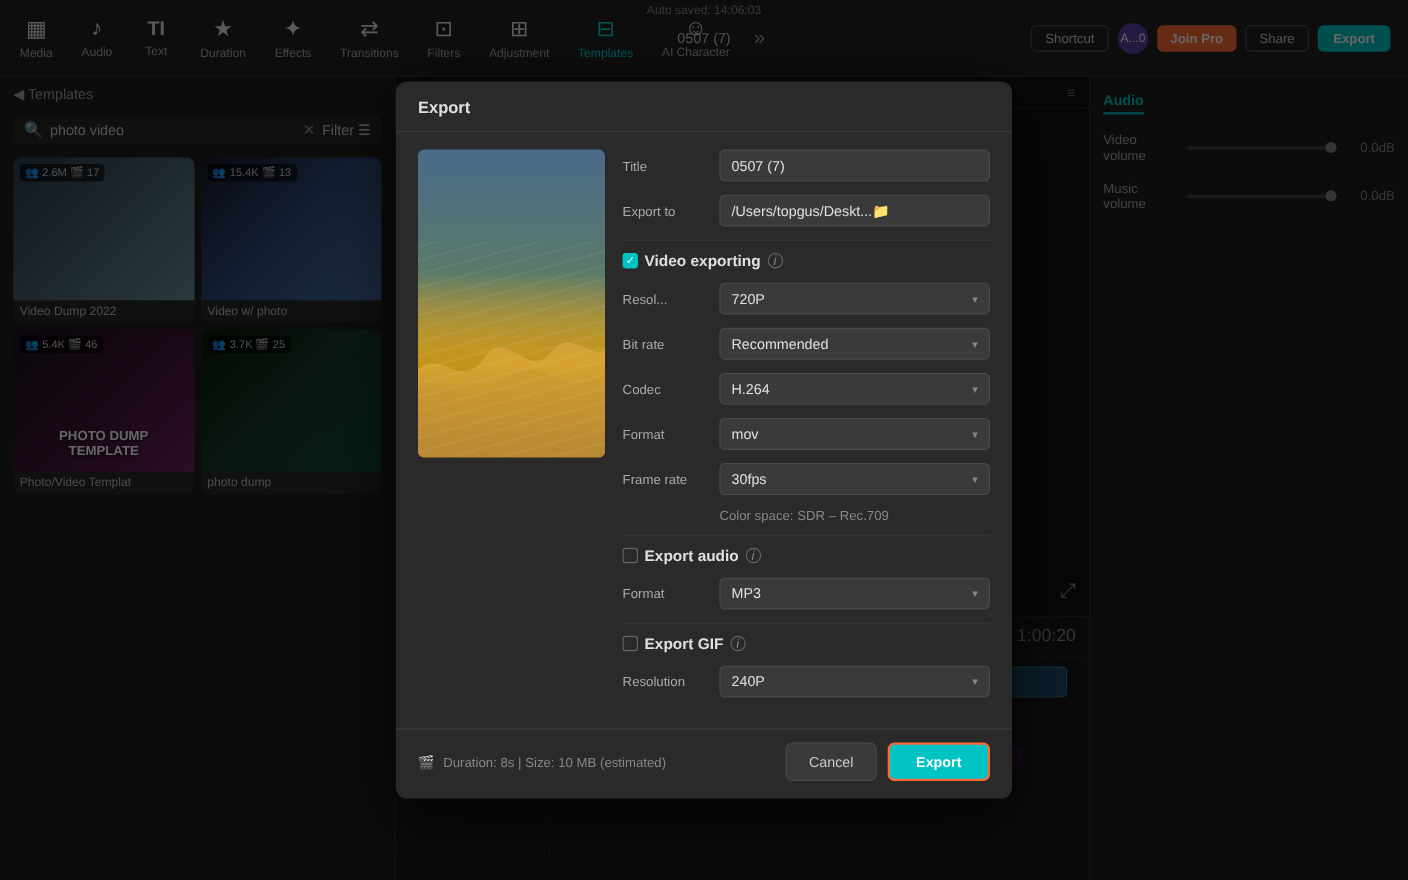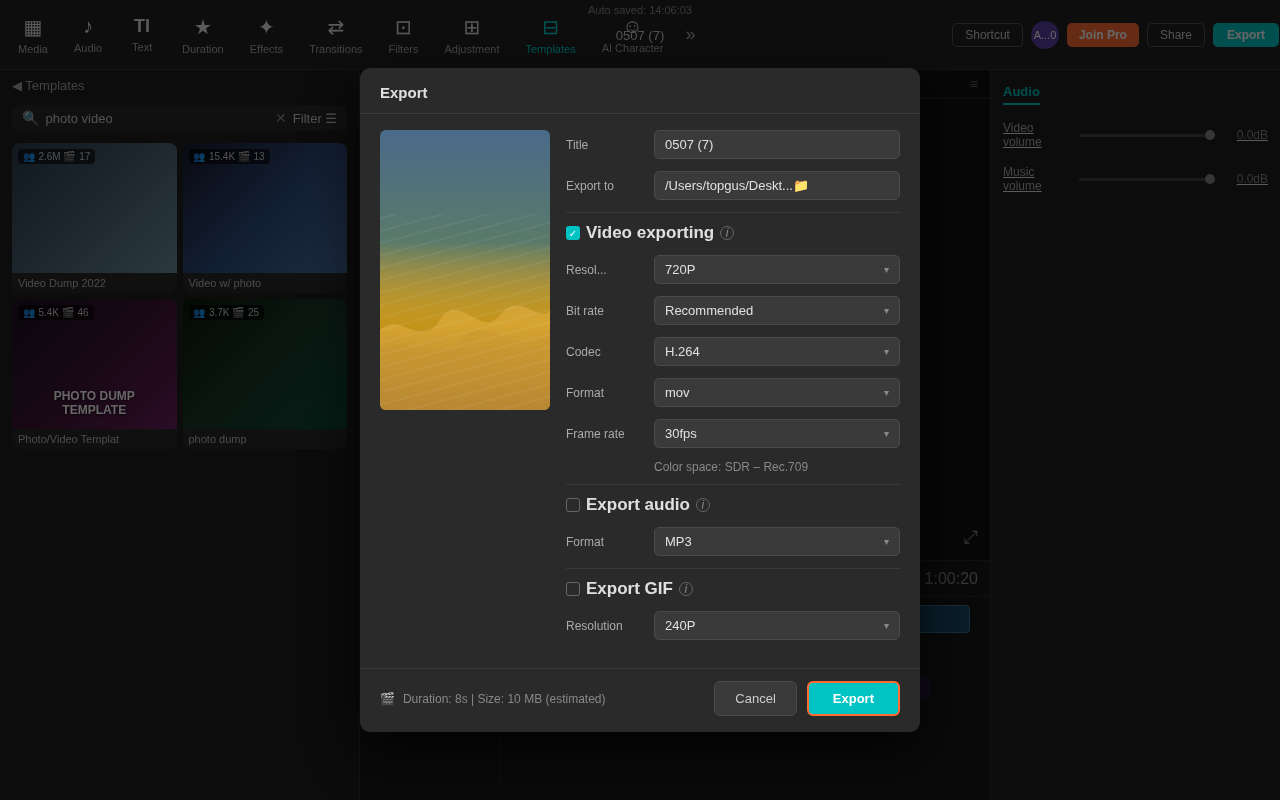--- a/index.html
+++ b/index.html
@@ -66,7 +66,7 @@
     }
     .top-right {
       position: absolute;
-      right: 1px;
+      right: 16px;
       top: 50%;
       transform: translateY(-50%);
       display: flex;

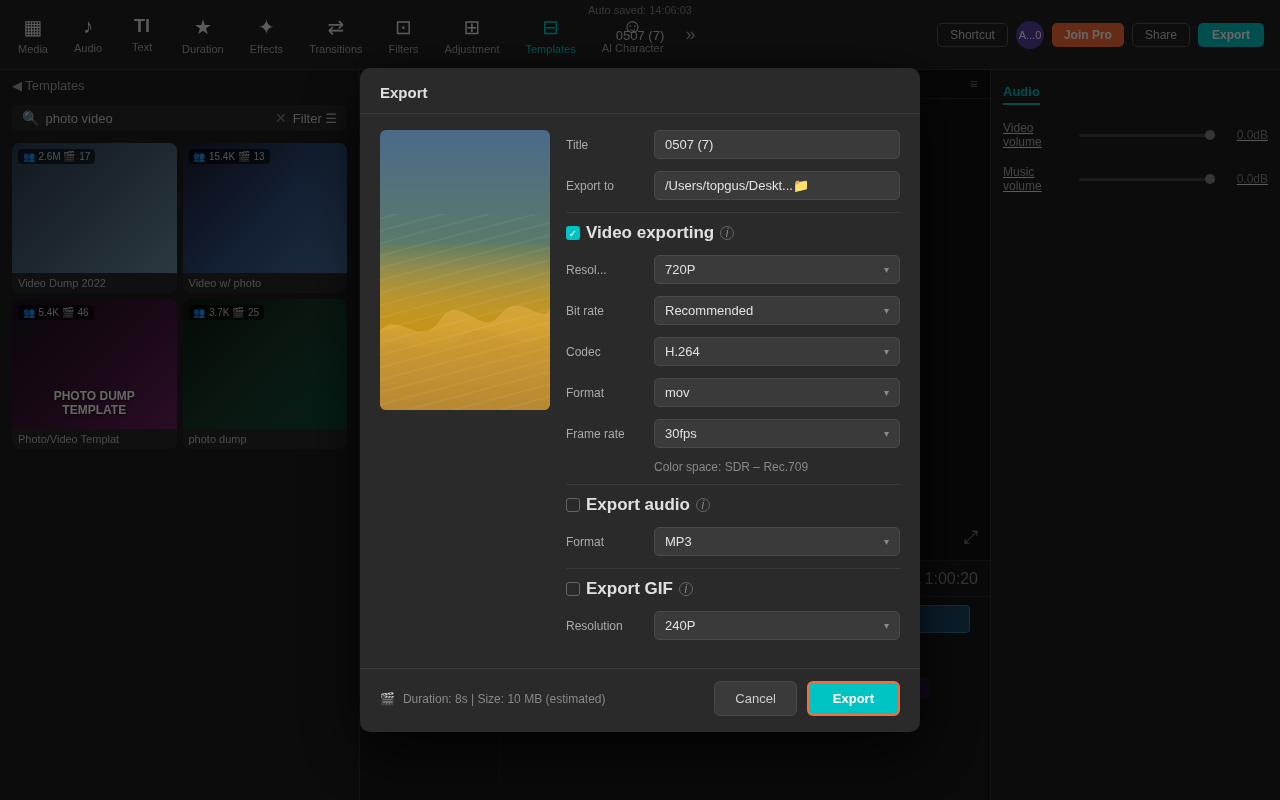--- a/index.html
+++ b/index.html
@@ -316,7 +316,6 @@
       align-items: center;
       margin-bottom: 16px;
       gap: 8px;
-      text-decoration: underline;
     }
     .volume-label { font-size: 12px; color: #aaa; flex: 1; }
     .volume-slider {

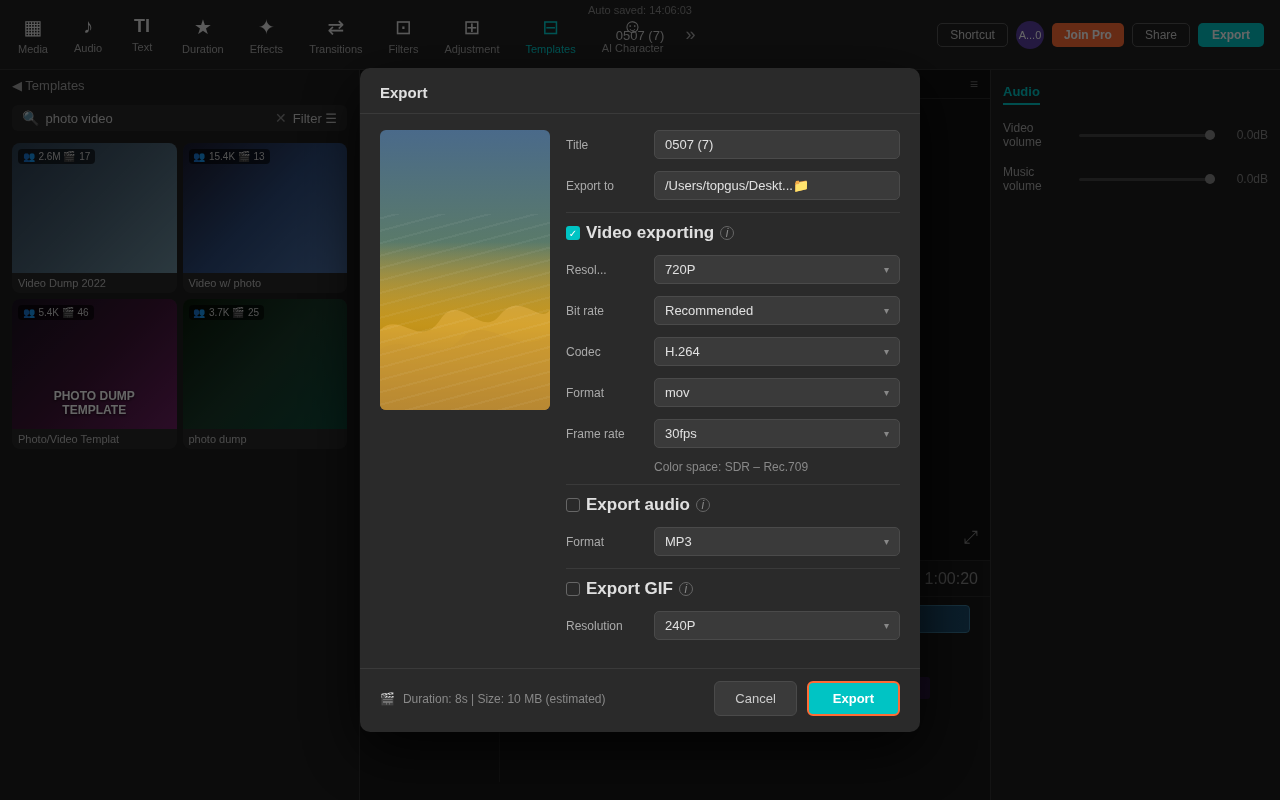--- a/index.html
+++ b/index.html
@@ -466,7 +466,7 @@
       border-radius: 3px;
     }
     .section-toggle-label {
-      font-size: 17px;
+      font-size: 14px;
       font-weight: 600;
       color: #e0e0e0;
     }

